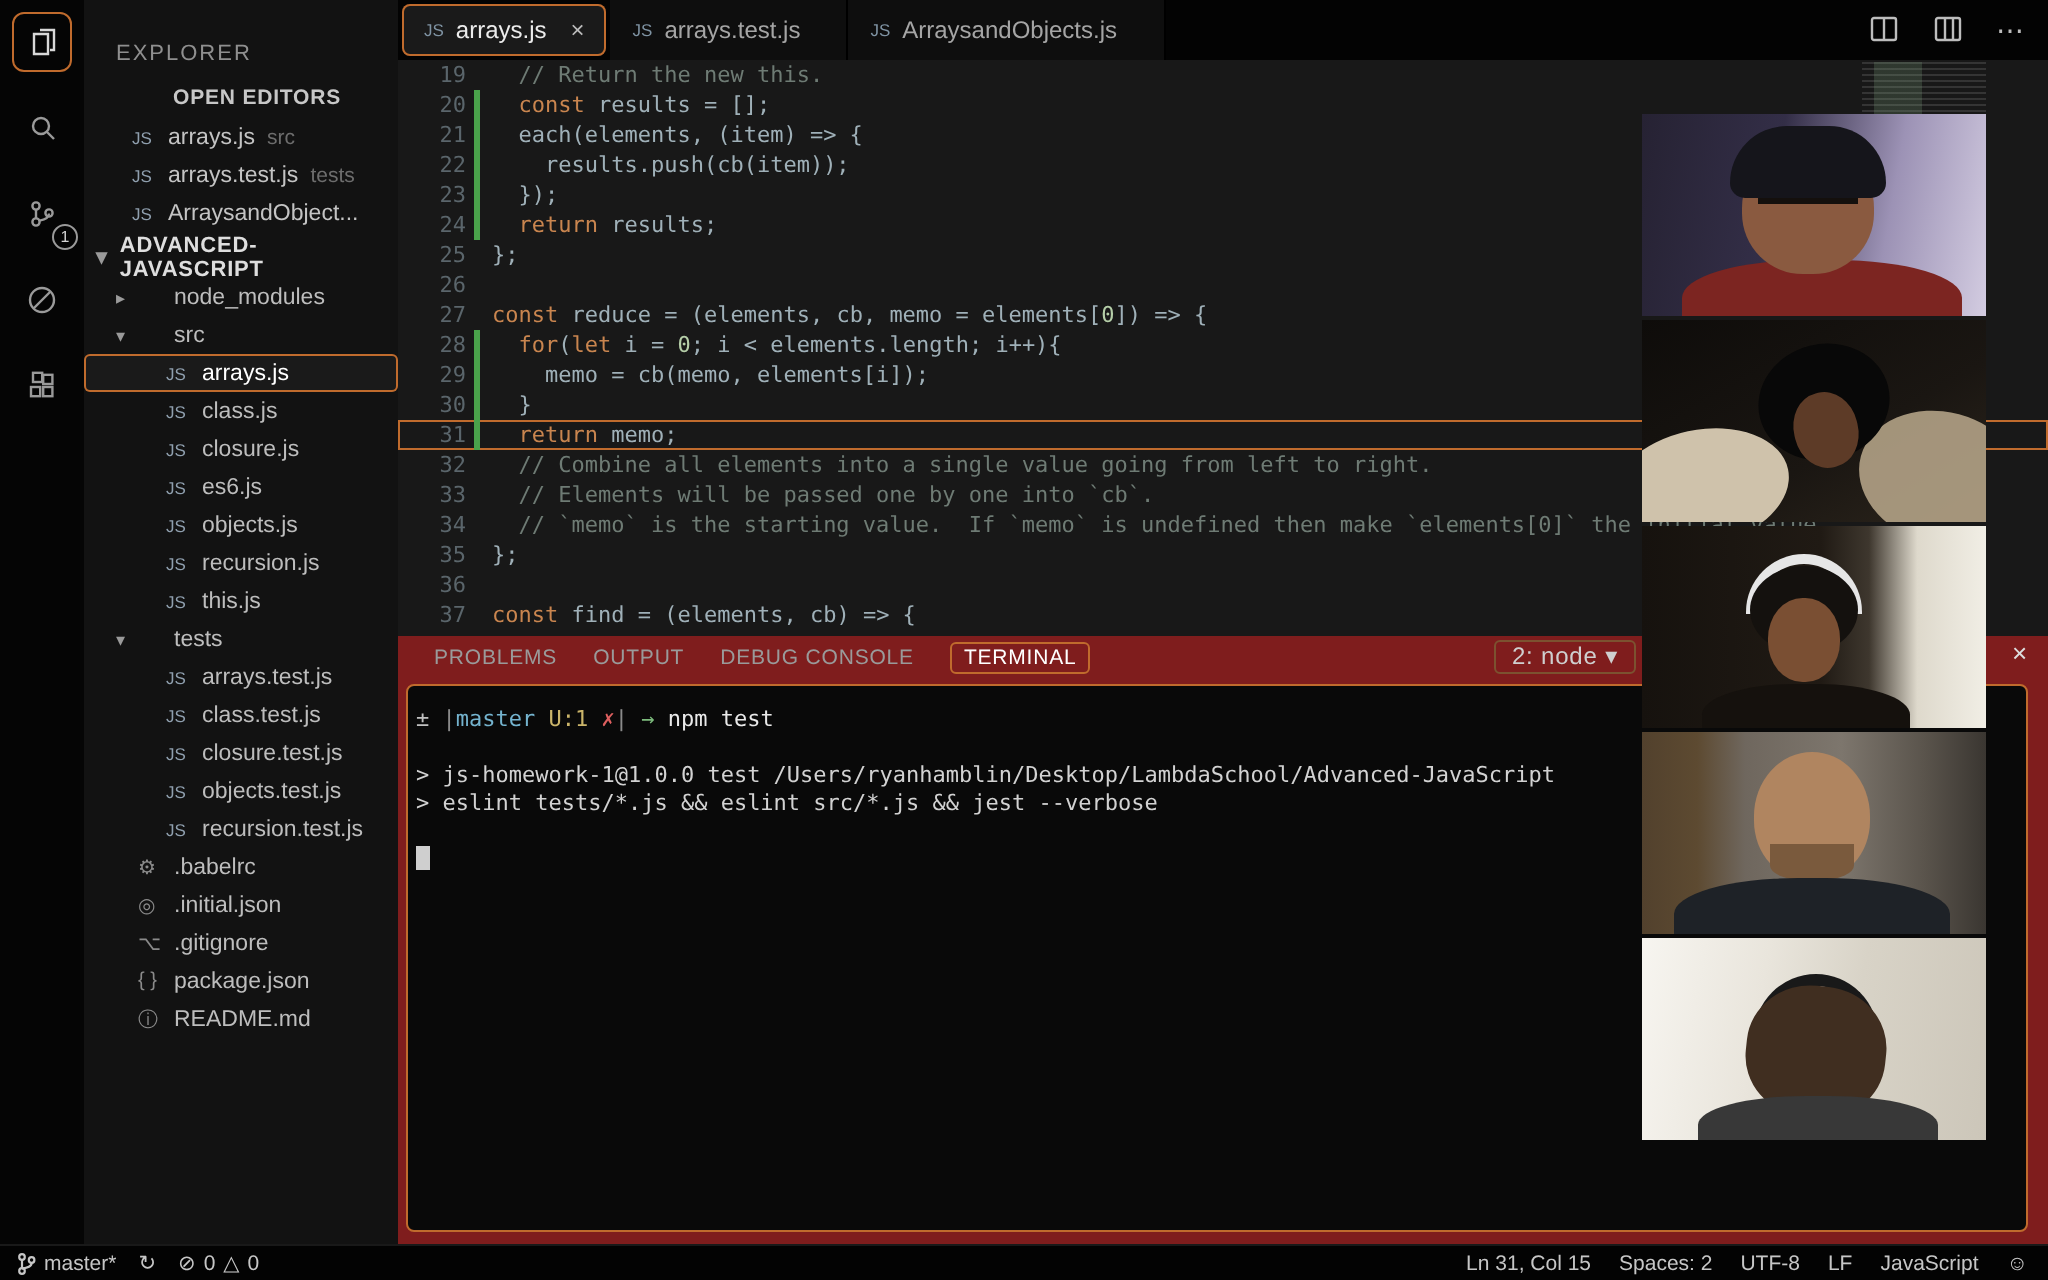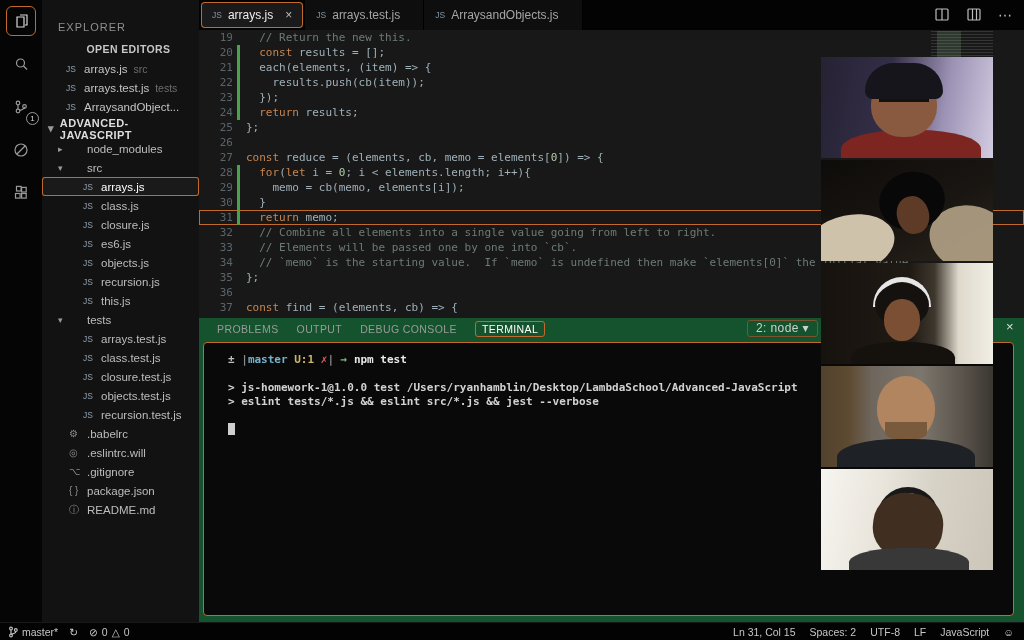--- a/index.html
+++ b/index.html
@@ -67,7 +67,7 @@
              repeating-linear-gradient(180deg,rgba(200,200,200,.16) 0 1px,transparent 1px 3px); }
 
   
-  .panel { position:absolute; left:0; top:318px; width:100%; height:304px; background:#14532d; z-index:1; }
+  .panel { position:absolute; left:0; top:318px; width:100%; height:304px; background:#7f1d1d; z-index:1; }
   .panel-tabs { position:relative; height:22px; display:flex; align-items:center; padding-left:18px;
                 font-size:10.5px; letter-spacing:.4px; color:#9a9a9a; }
   .pt-list { display:flex; gap:18px; align-items:center; }

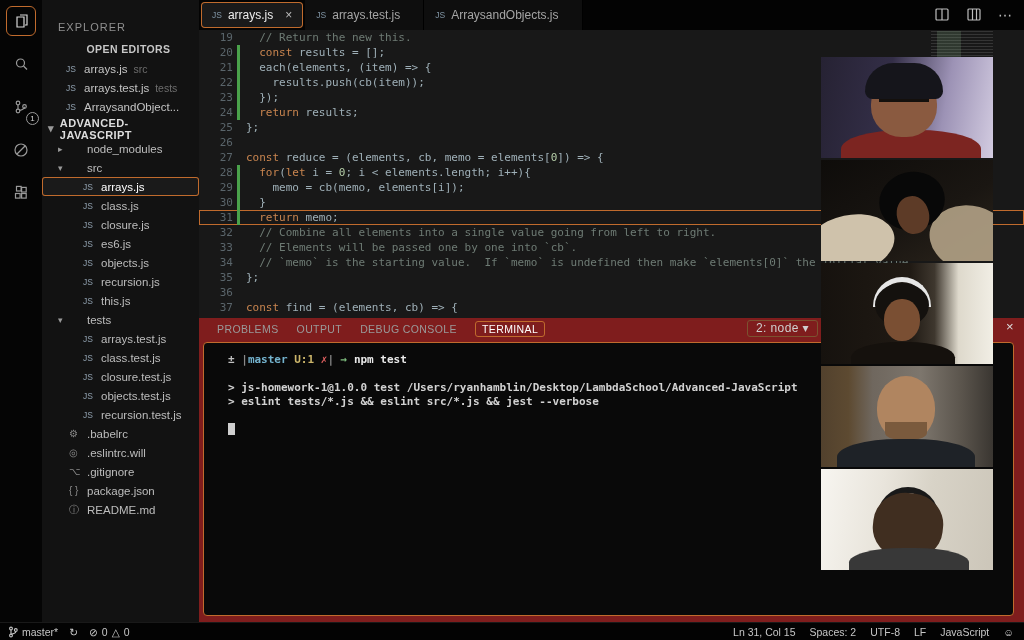--- a/index.html
+++ b/index.html
@@ -77,8 +77,8 @@
               line-height:15px; font-size:12px; color:#cfcfcf; border-radius:3px; cursor:pointer; }
   .panel-close { position:absolute; right:10px; top:1px; font-size:13px; color:#ddd; cursor:pointer; }
   .terminal { position:absolute; left:4px; right:10px; top:24px; bottom:6px; border:1px solid var(--accent);
-              border-radius:4px; background:#090909; padding:10px 24px; overflow:hidden;
-              font-family:"DejaVu Sans Mono",monospace; font-size:11px; line-height:14px; color:#d6d6d6;font-weight:bold; }
+              border-radius:4px; background:#090909; padding:10px 4px; overflow:hidden;
+              font-family:"DejaVu Sans Mono",monospace; font-size:11px; line-height:14px; color:#d6d6d6; }
   .t-line { white-space:pre; min-height:14px; }
   .cursor { display:inline-block; width:7px; height:12px; background:#cfcfcf; vertical-align:-2px; }
 

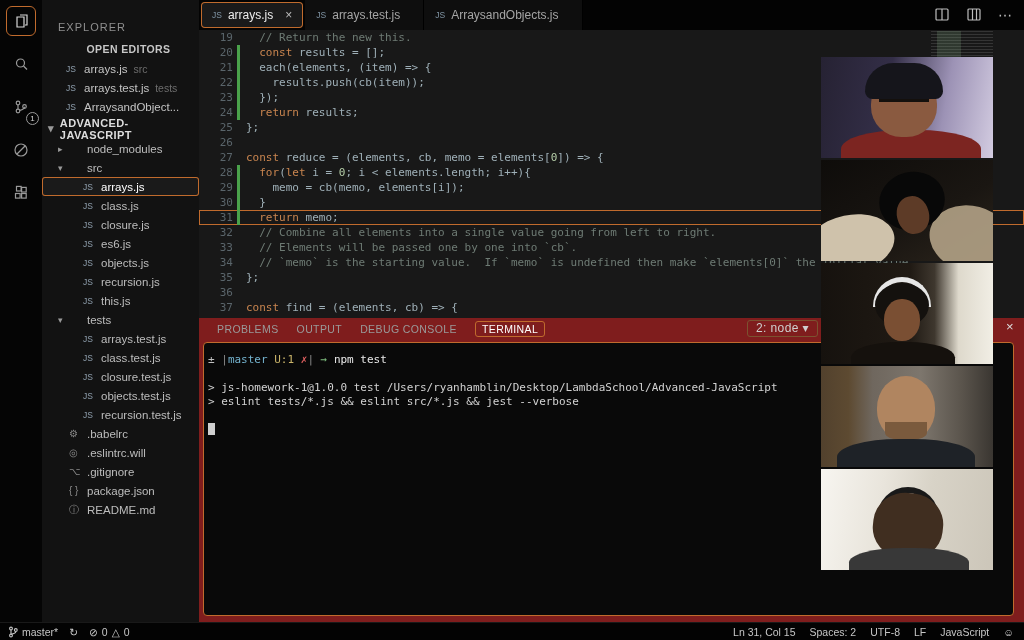--- a/index.html
+++ b/index.html
@@ -291,7 +291,7 @@
         <div class="tree-row ind-0">
           <span class="arrow"></span>
           <span class="file-icon icon-circle">◎</span>
-          <span class="tree-label">.eslintrc.will</span>
+          <span class="tree-label">.initial.json</span>
         </div>
 
         <div class="tree-row ind-0">

